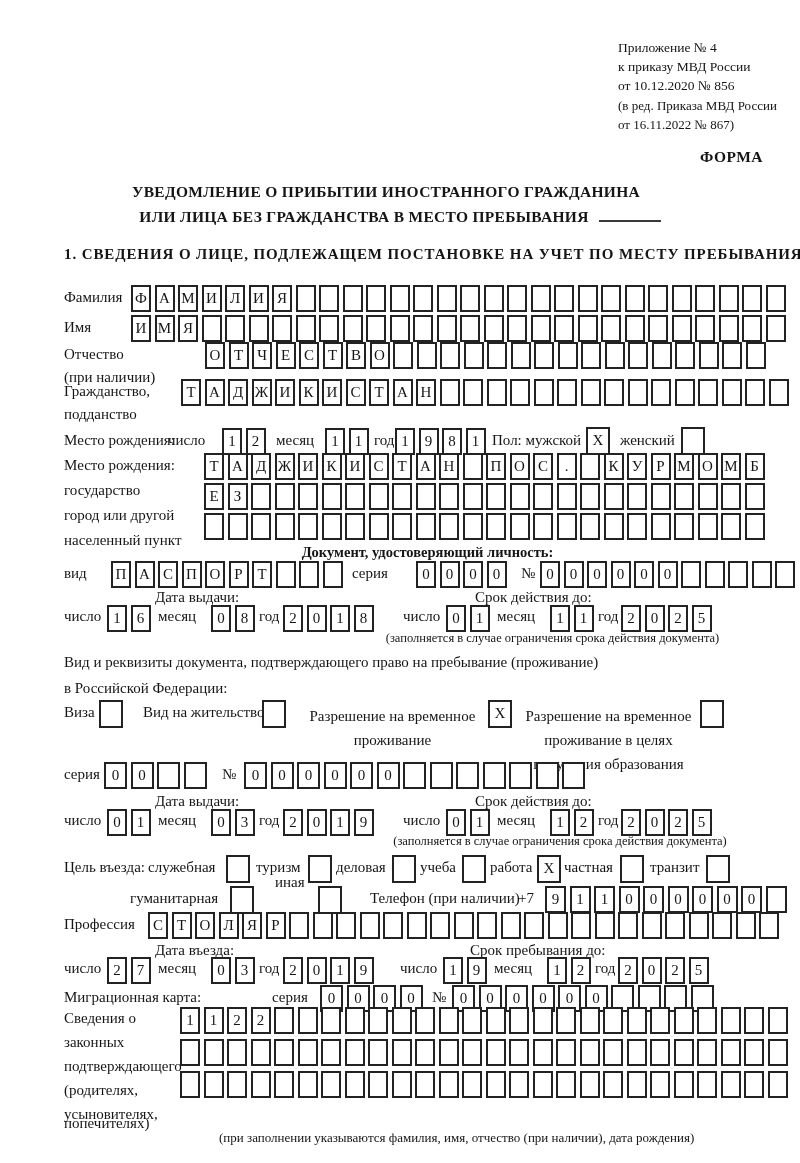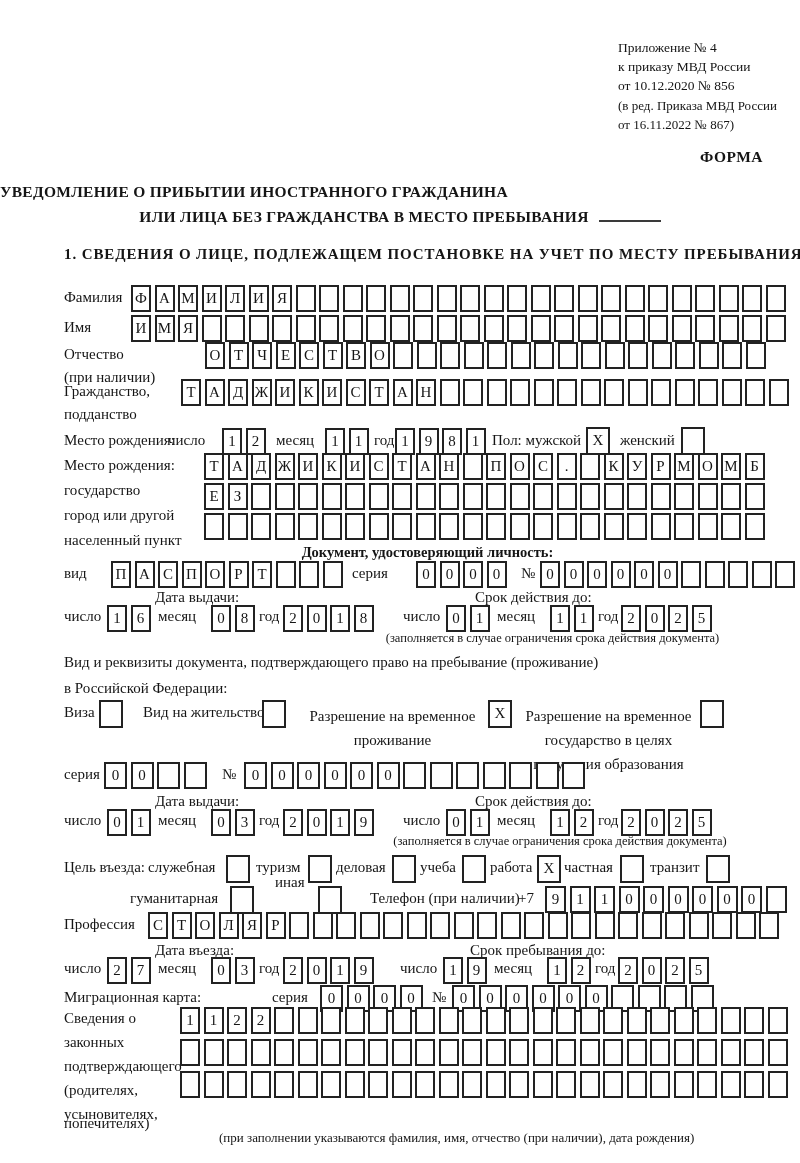--- a/index.html
+++ b/index.html
@@ -38,7 +38,7 @@
   </div>
   <div class="abs bold" style="left:700px;top:148px;font-size:15.5px;letter-spacing:.5px;">ФОРМА</div>
 
-  <div class="abs title" style="left:0;top:183px;width:640px;text-align:left;">УВЕДОМЛЕНИЕ О ПРИБЫТИИ ИНОСТРАННОГО ГРАЖДАНИНА</div>
+  <div class="abs title" style="left:0;top:183px;width:640px;text-align:right;">УВЕДОМЛЕНИЕ О ПРИБЫТИИ ИНОСТРАННОГО ГРАЖДАНИНА</div>
   <div class="abs title" style="left:0;top:206px;width:800px;text-align:center;">
     <span>ИЛИ ЛИЦА БЕЗ ГРАЖДАНСТВА В МЕСТО ПРЕБЫВАНИЯ</span><span class="blank"></span>
   </div>

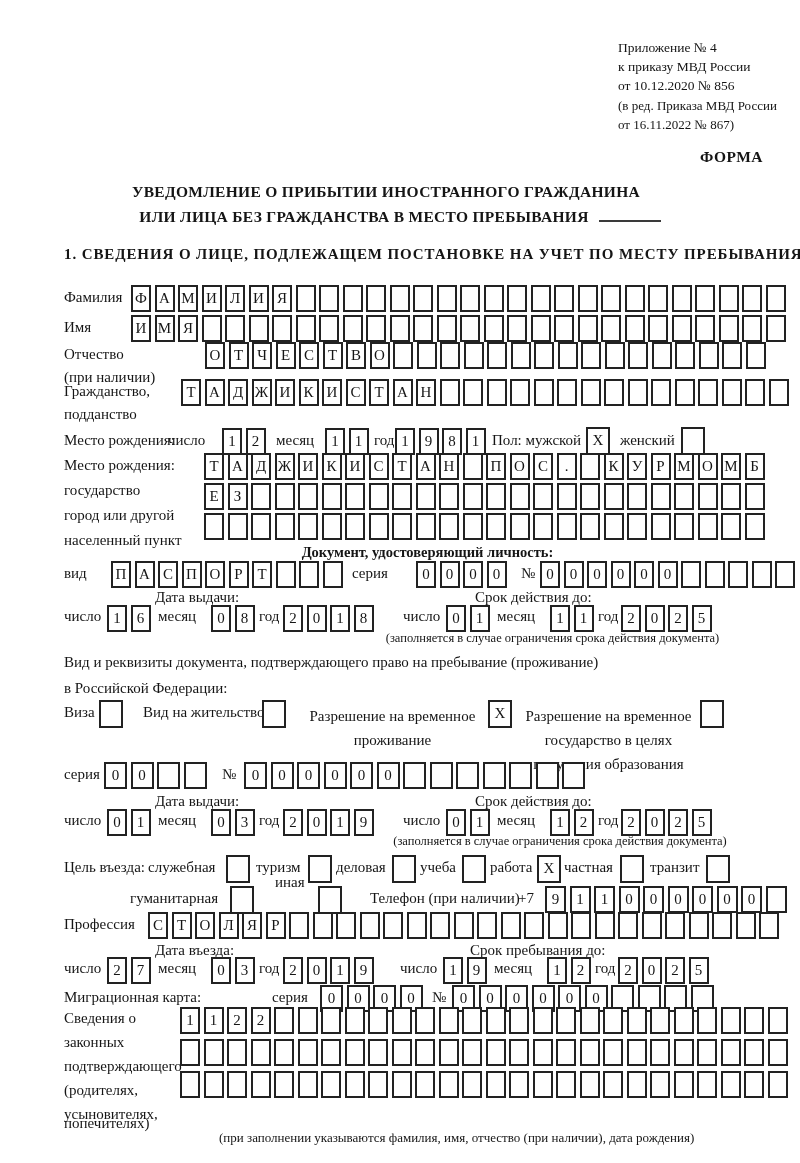--- a/index.html
+++ b/index.html
@@ -118,7 +118,7 @@
   <span class="abs boxes chk" style="left:488px;top:700px;"><span class="cell">X</span></span>
   <div class="abs opt center" style="left:521px;top:704px;width:175px;">
     <div>Разрешение на временное</div>
-    <div>государство в целях</div>
+    <div>проживание в целях</div>
     <div>получения образования</div>
   </div>
   <span class="abs boxes chk" style="left:700px;top:700px;"><span class="cell"></span></span>

